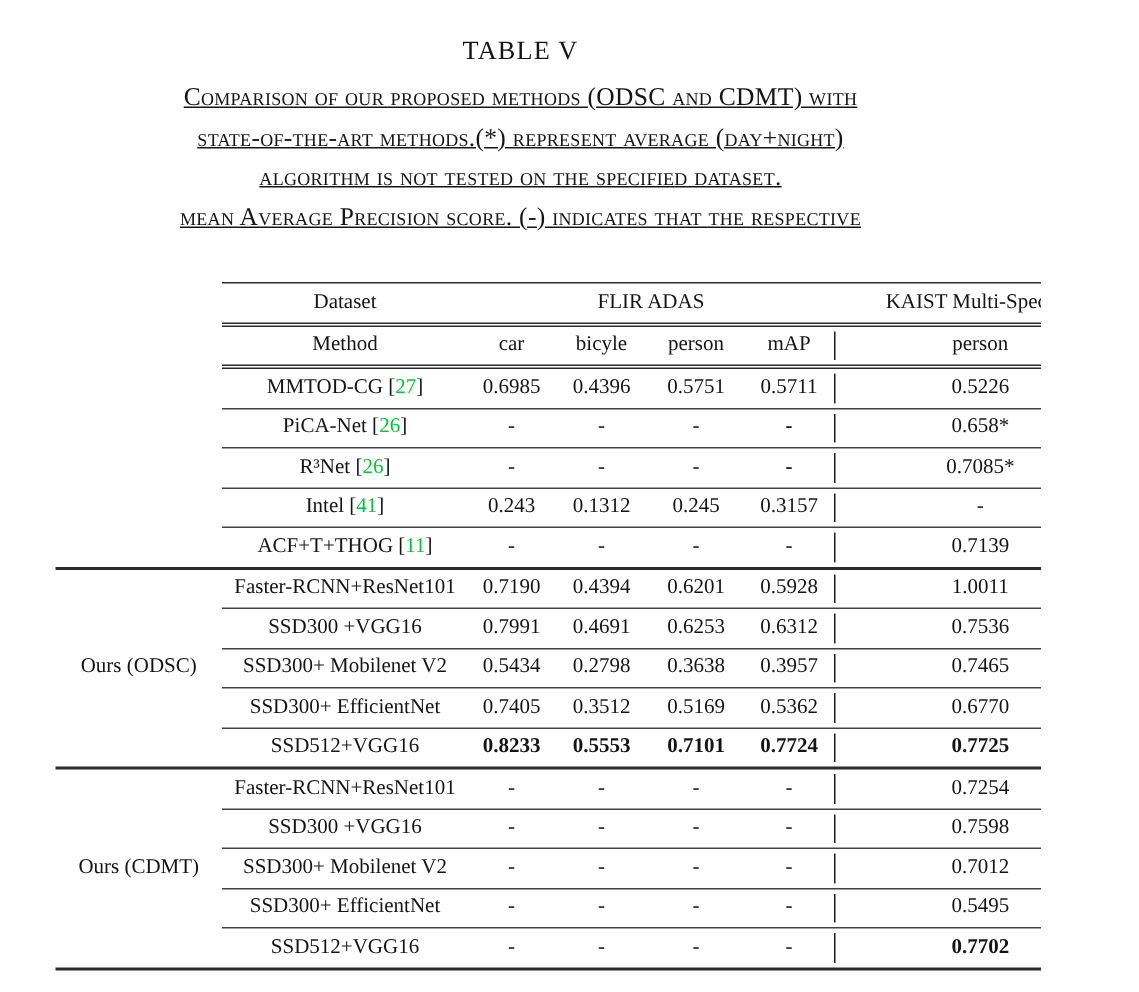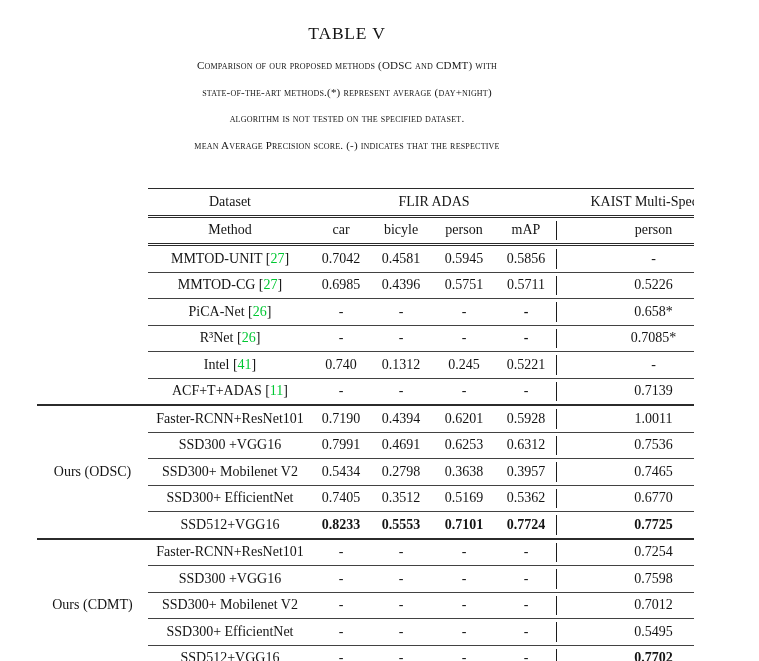--- a/index.html
+++ b/index.html
@@ -14,8 +14,8 @@
   }
   .table-caption { margin-top:8px; }
   .cap-line {
-    text-align:center; font-variant:small-caps; font-size:11px;
-    line-height:26.5px; letter-spacing:0.2px; color:#151515;
+    text-align:center; font-variant:small-caps; font-size:17px;
+    line-height:26.5px; letter-spacing:0.2px; color:#151515;text-decoration:underline;
   }
   table.tbl {
     position:absolute; left:37px; top:188px; width:714px;

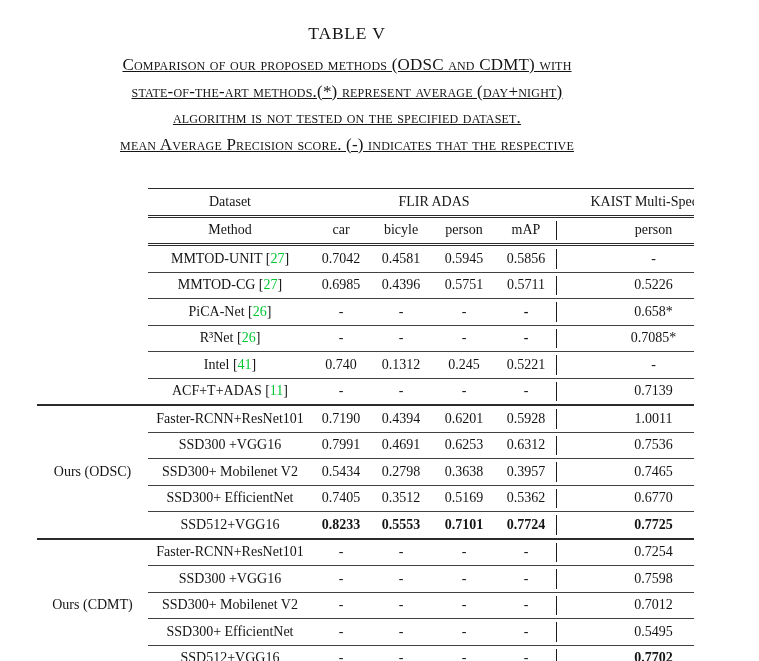--- a/index.html
+++ b/index.html
@@ -84,15 +84,6 @@
         <td>mAP</td>
         <td class="kcell">person</td>
       </tr>
-    <tr class="r-in">
-          <td class="gcell"></td>
-          <td><span>MMTOD-UNIT</span><span class="cite"><span class="cnum">27</span></span></td>
-          <td class="">0.7042</td>
-          <td class="">0.4581</td>
-          <td class="">0.5945</td>
-          <td class="">0.5856</td>
-          <td class="kcell">-</td>
-        </tr>
         <tr class="r-in">
           <td class="gcell"></td>
           <td><span>MMTOD-CG</span><span class="cite"><span class="cnum">27</span></span></td>

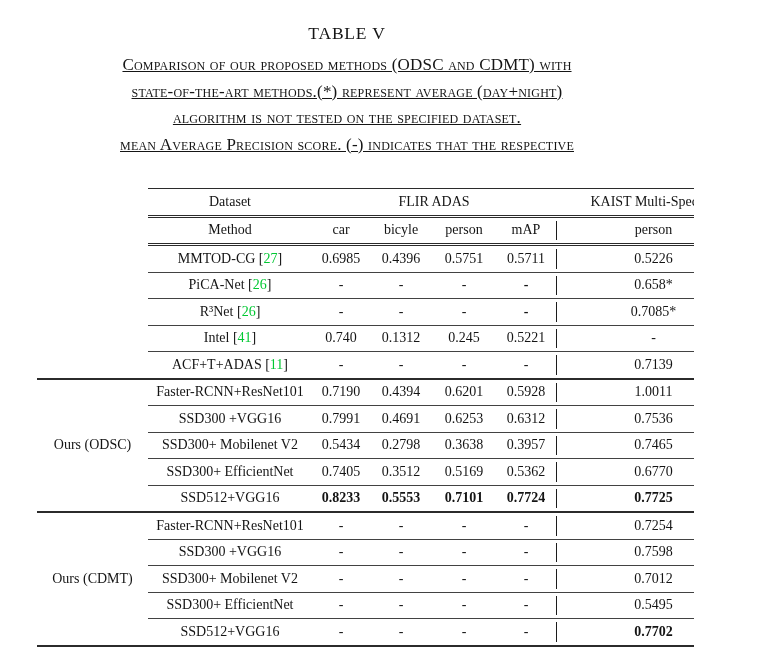--- a/index.html
+++ b/index.html
@@ -114,7 +114,7 @@
         <tr class="r-in">
           <td class="gcell"></td>
           <td><span>Intel</span><span class="cite"><span class="cnum">41</span></span></td>
-          <td class="">0.740</td>
+          <td class="">0.243</td>
           <td class="">0.1312</td>
           <td class="">0.245</td>
           <td class="">0.5221</td>

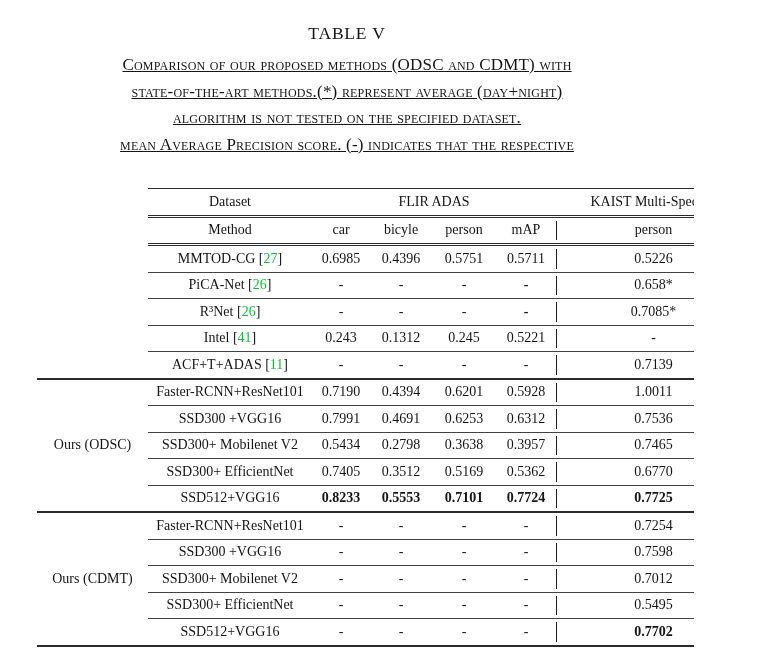--- a/index.html
+++ b/index.html
@@ -117,7 +117,7 @@
           <td class="">0.243</td>
           <td class="">0.1312</td>
           <td class="">0.245</td>
-          <td class="">0.5221</td>
+          <td class="">0.3157</td>
           <td class="kcell">-</td>
         </tr>
         <tr class="r-sec">

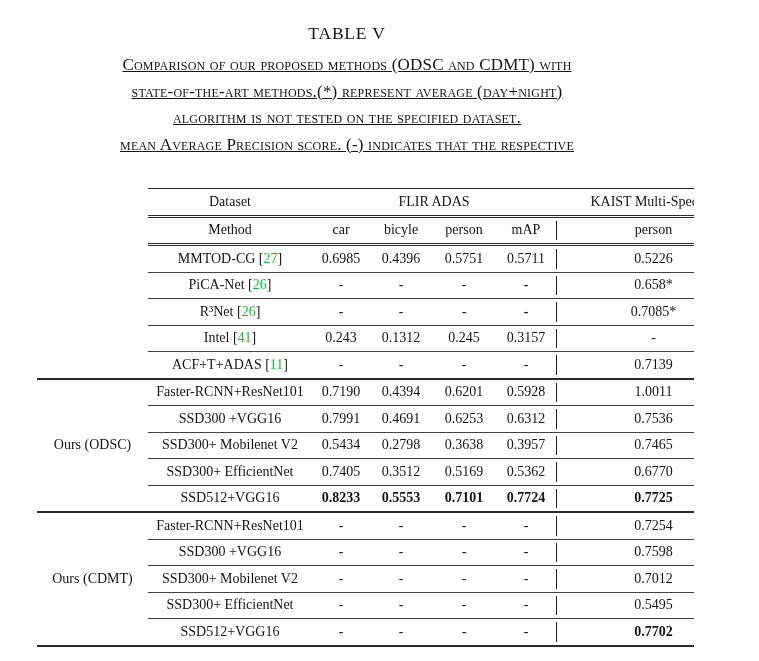--- a/index.html
+++ b/index.html
@@ -122,7 +122,7 @@
         </tr>
         <tr class="r-sec">
           <td class="gcell"></td>
-          <td><span>ACF+T+ADAS</span><span class="cite"><span class="cnum">11</span></span></td>
+          <td><span>ACF+T+THOG</span><span class="cite"><span class="cnum">11</span></span></td>
           <td class="">-</td>
           <td class="">-</td>
           <td class="">-</td>

